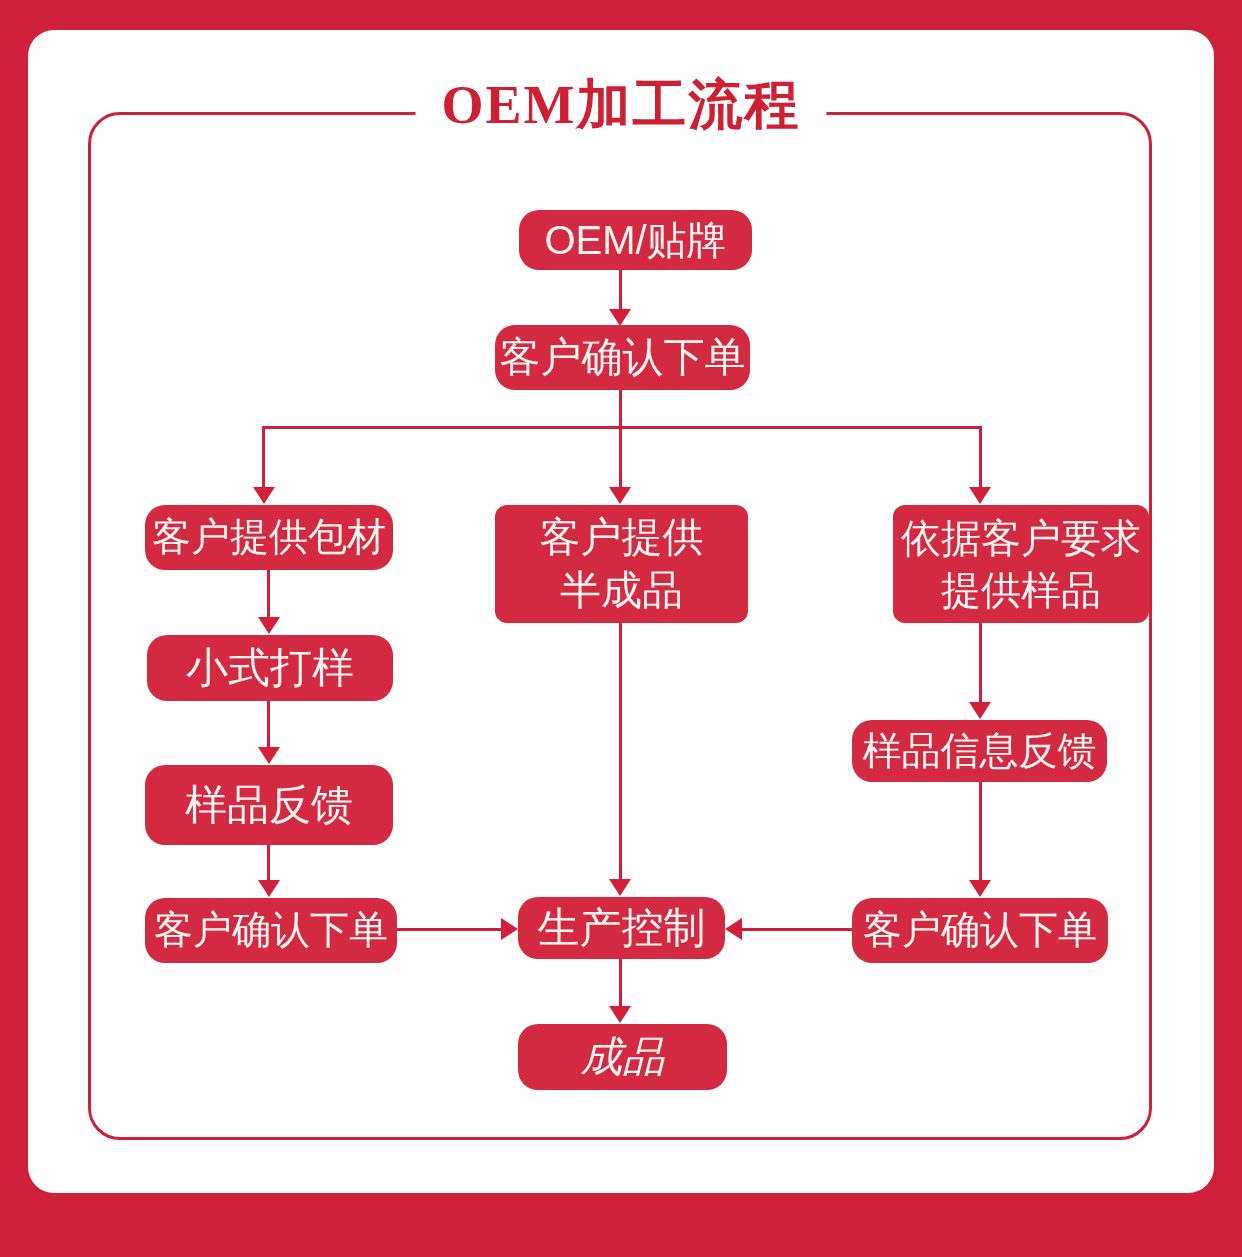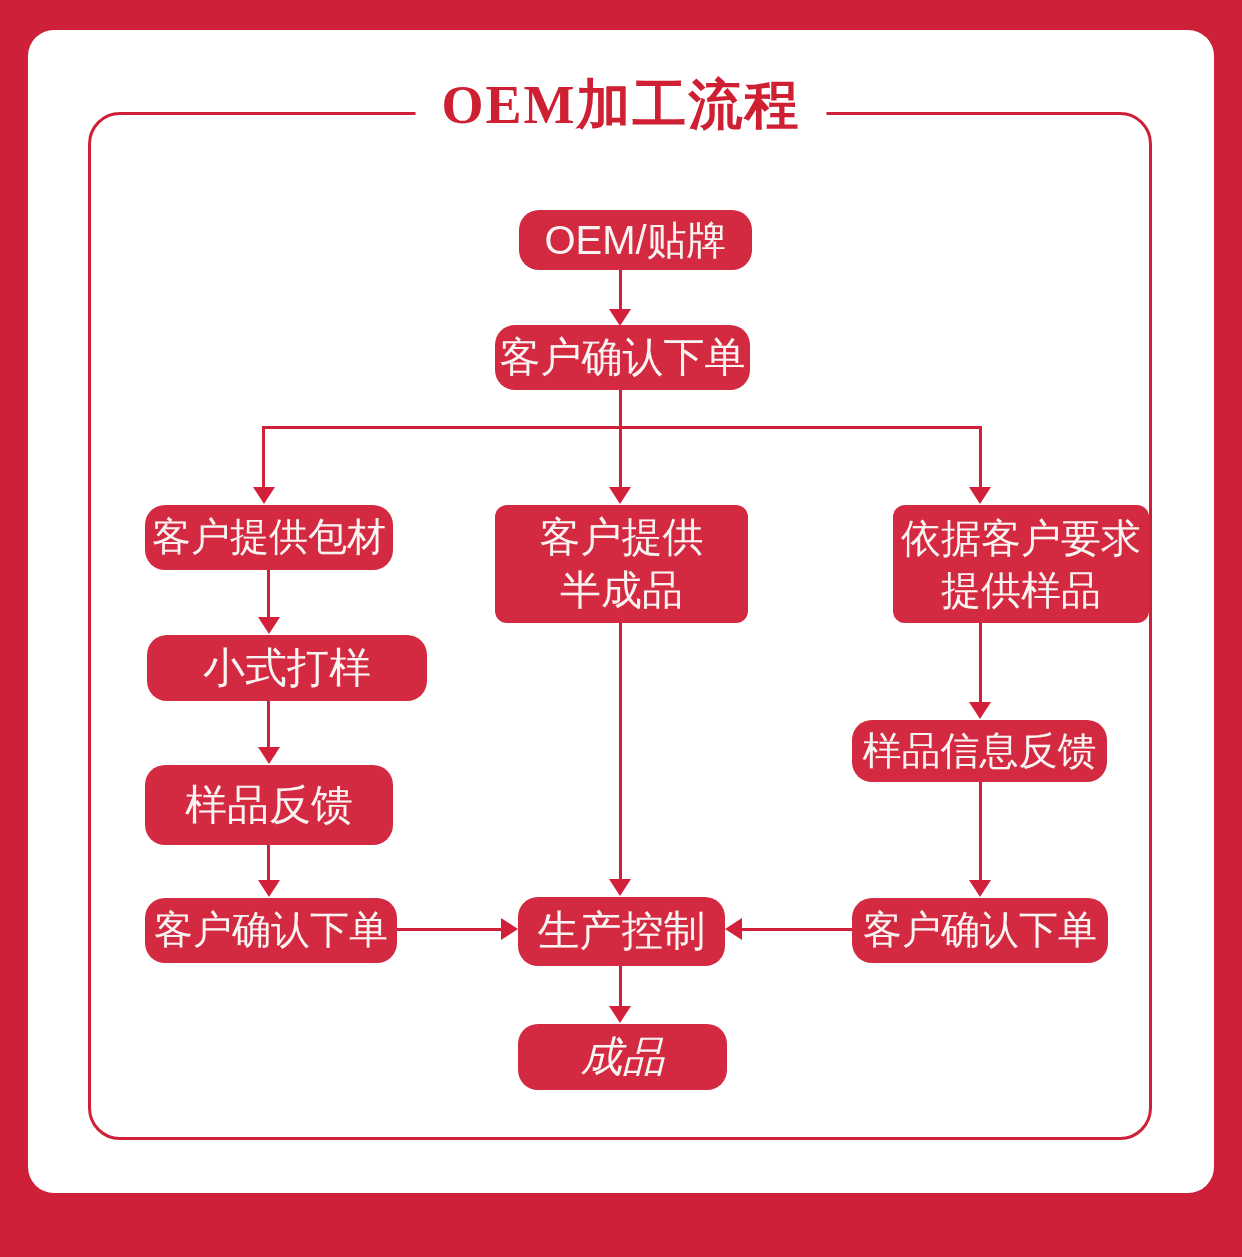--- a/index.html
+++ b/index.html
@@ -131,7 +131,7 @@
 
 <div class="node" style="left:145px; top:505px; width:248px; height:65px; font-size:39px;">客户提供包材</div>
 
-<div class="node" style="left:147px; top:635px; width:280px; height:66px;">小式打样</div>
+<div class="node" style="left:147px; top:635px; width:246px; height:66px;">小式打样</div>
 
 <div class="node" style="left:145px; top:765px; width:248px; height:80px;">样品反馈</div>
 

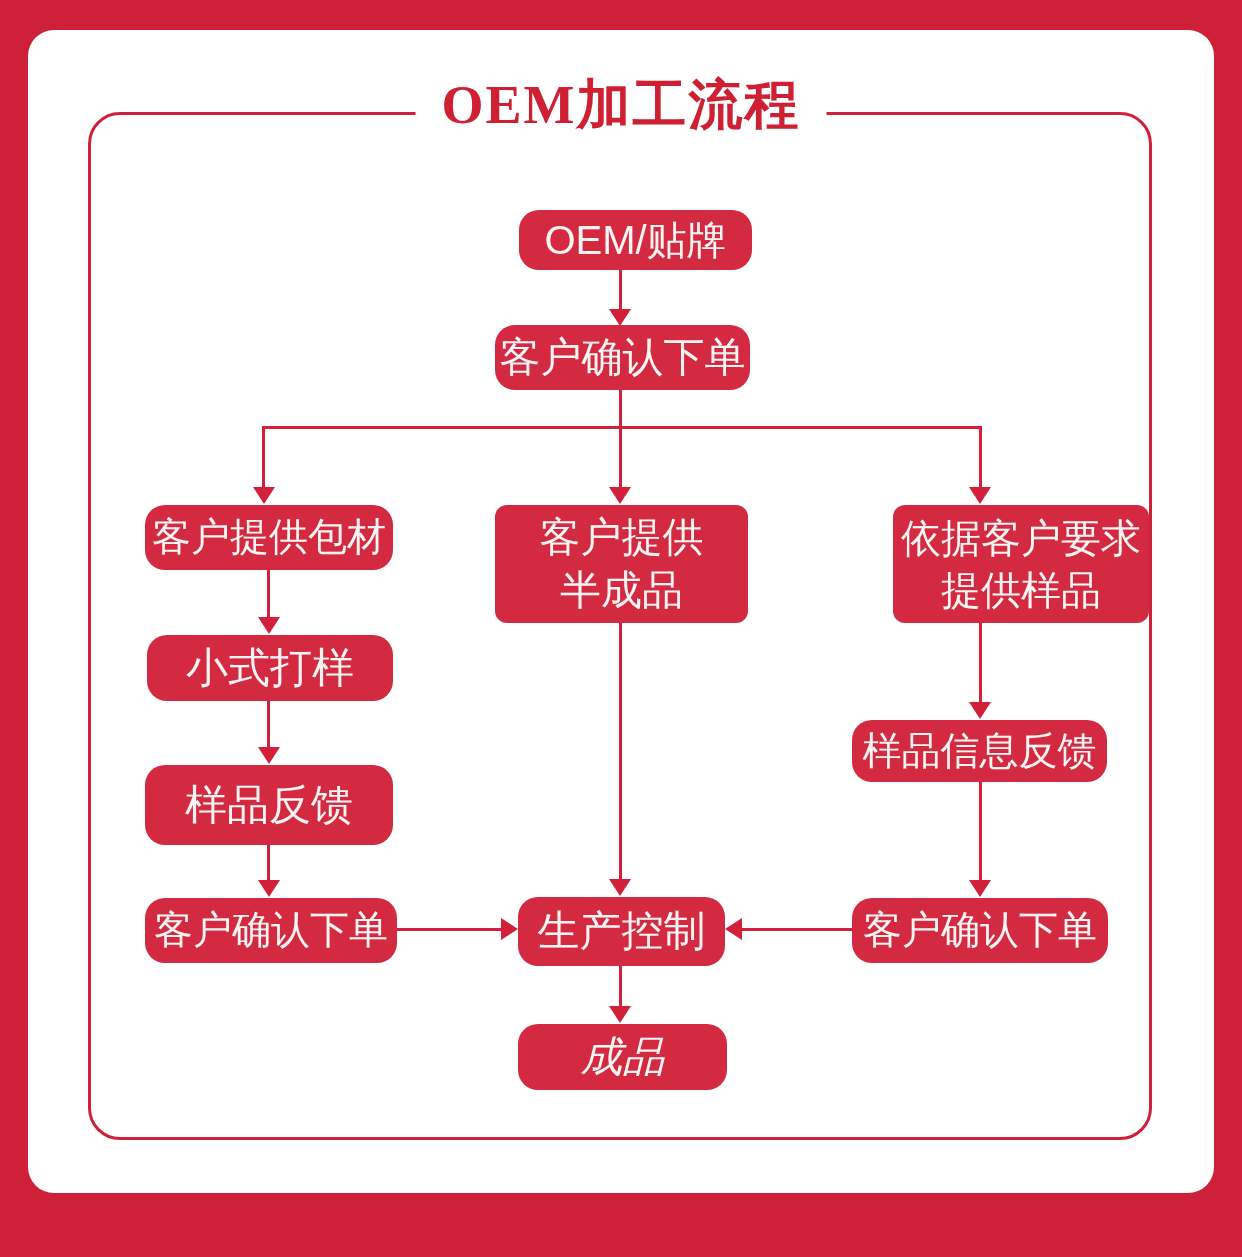--- a/index.html
+++ b/index.html
@@ -147,7 +147,7 @@
 
 <div class="node" style="left:852px; top:898px; width:256px; height:65px; font-size:39px;">客户确认下单</div>
 
-<div class="node" style="left:518px; top:897px; width:207px; height:69px;">生产控制</div>
+<div class="node" style="left:518px; top:897px; width:207px; height:62px;">生产控制</div>
 
 <div class="node" style="left:518px; top:1024px; width:209px; height:66px;font-style:italic;">成品</div>
 

